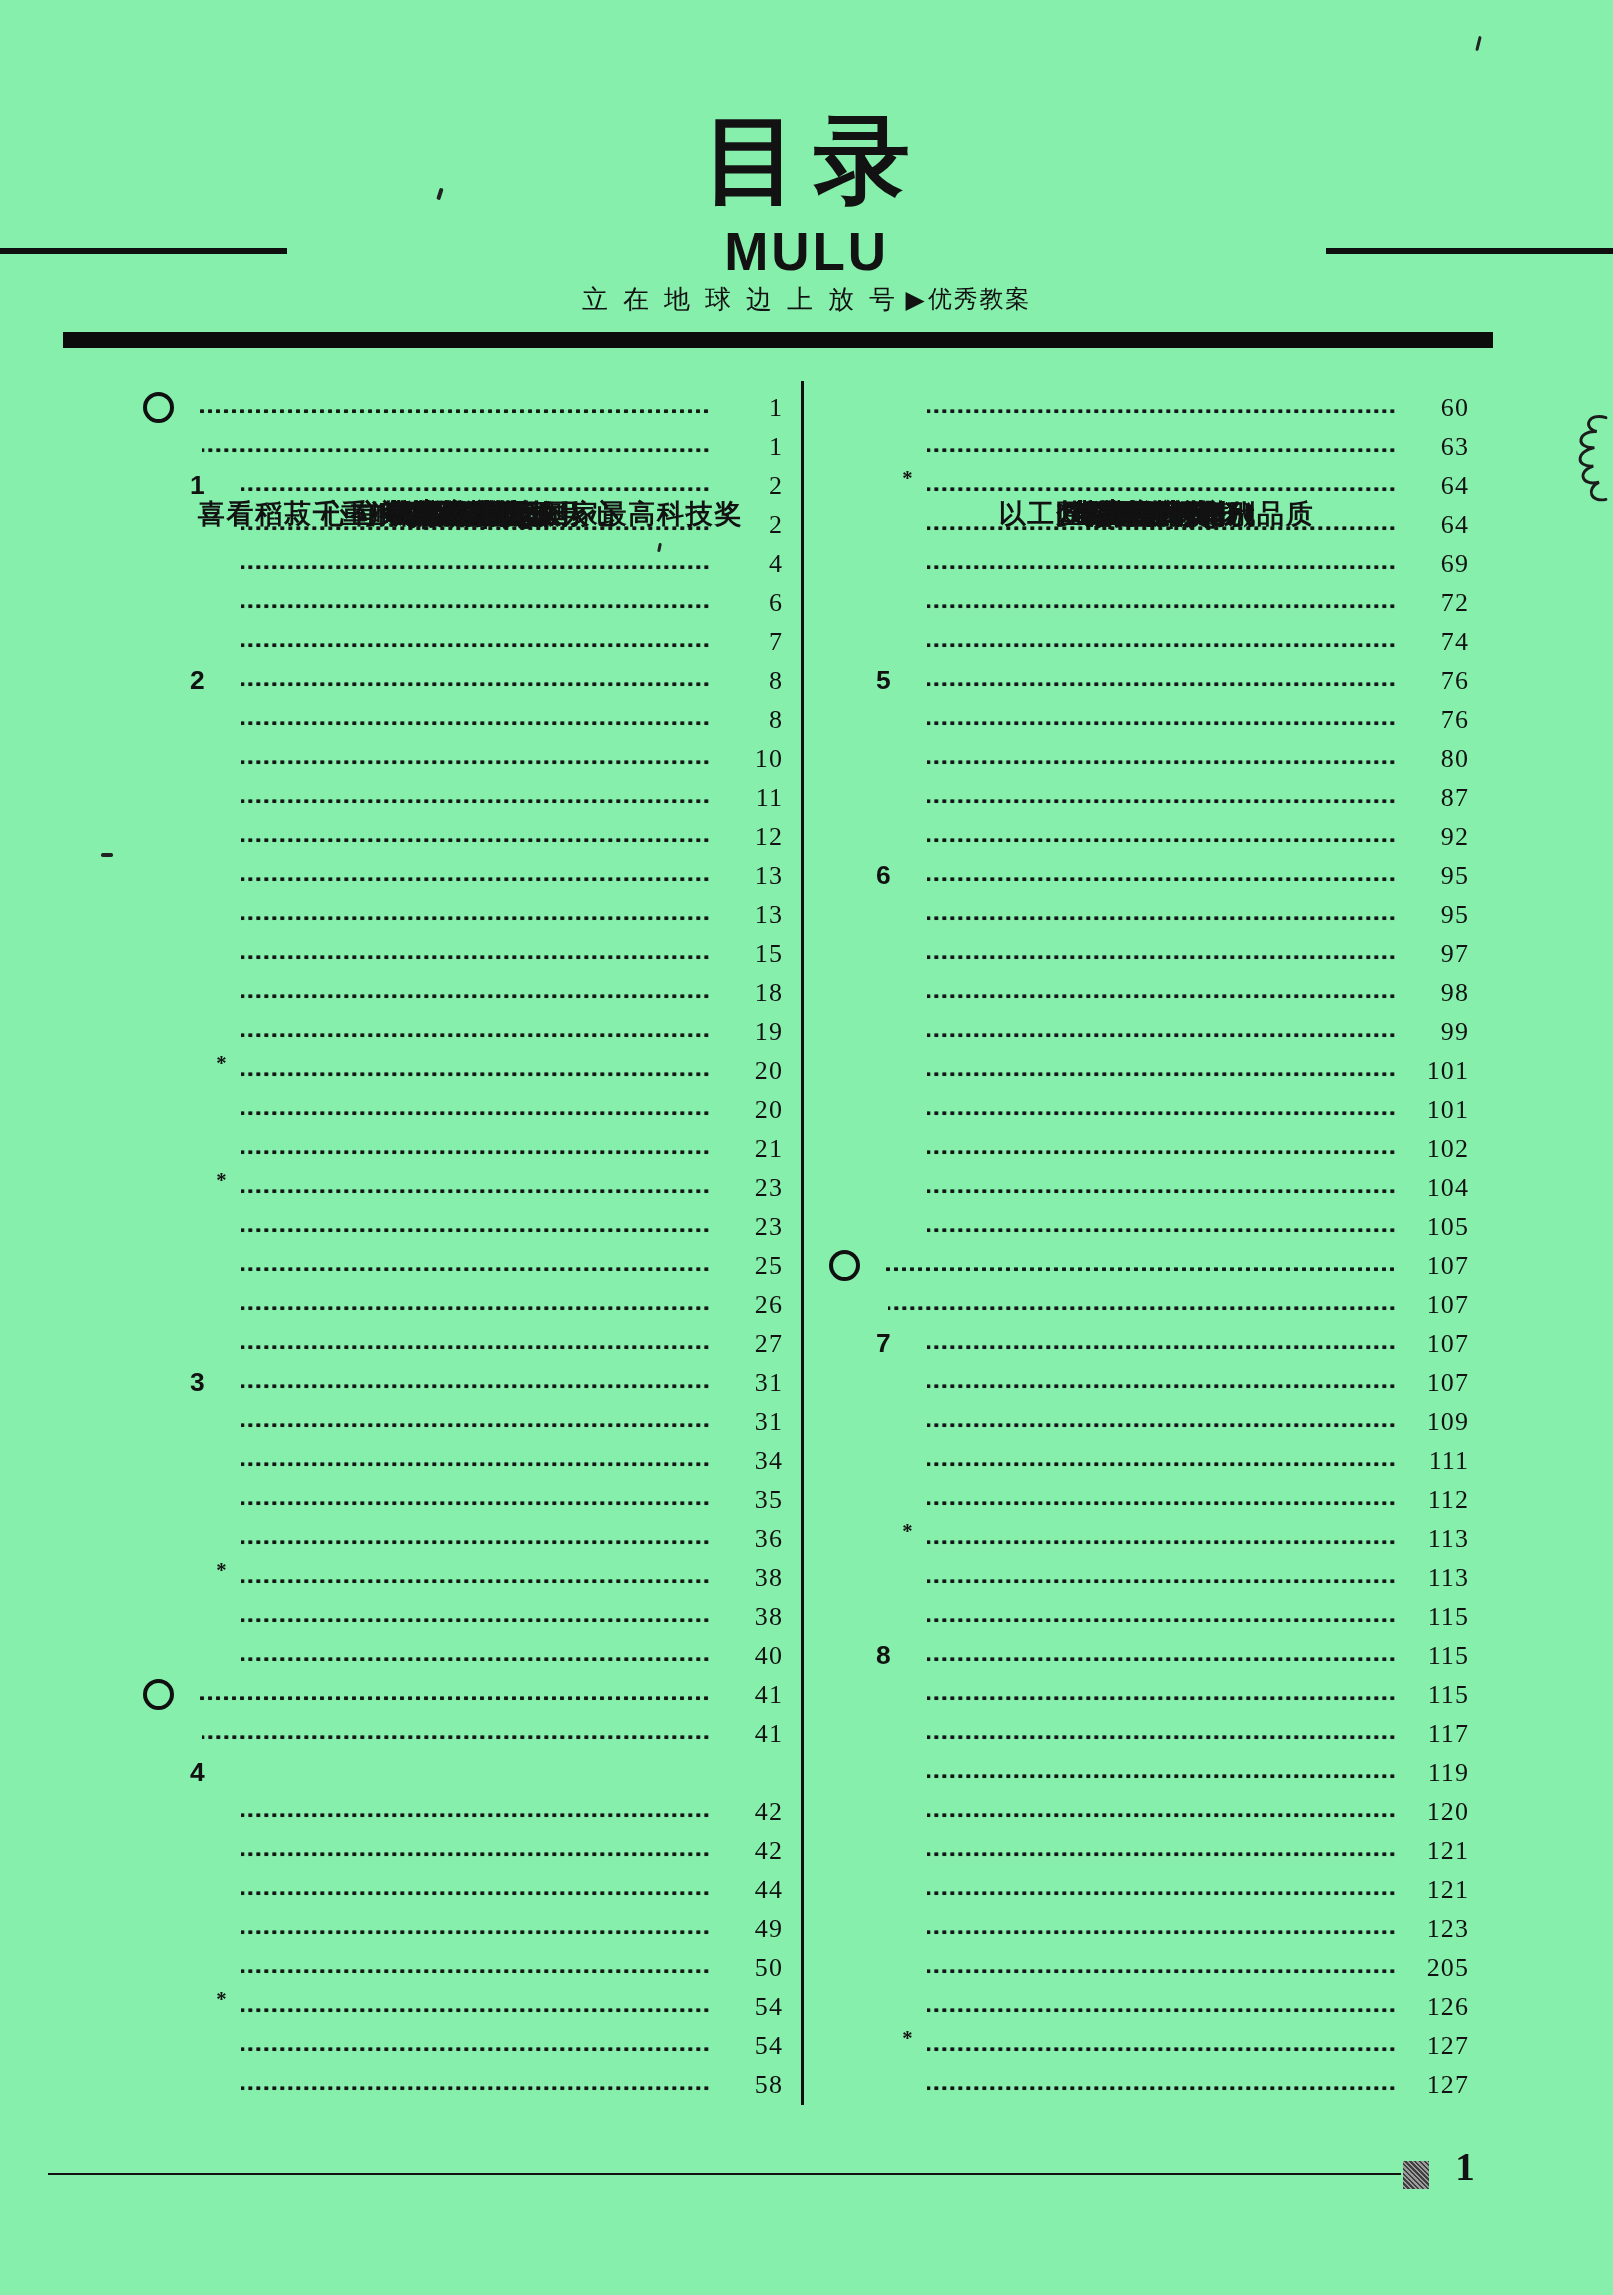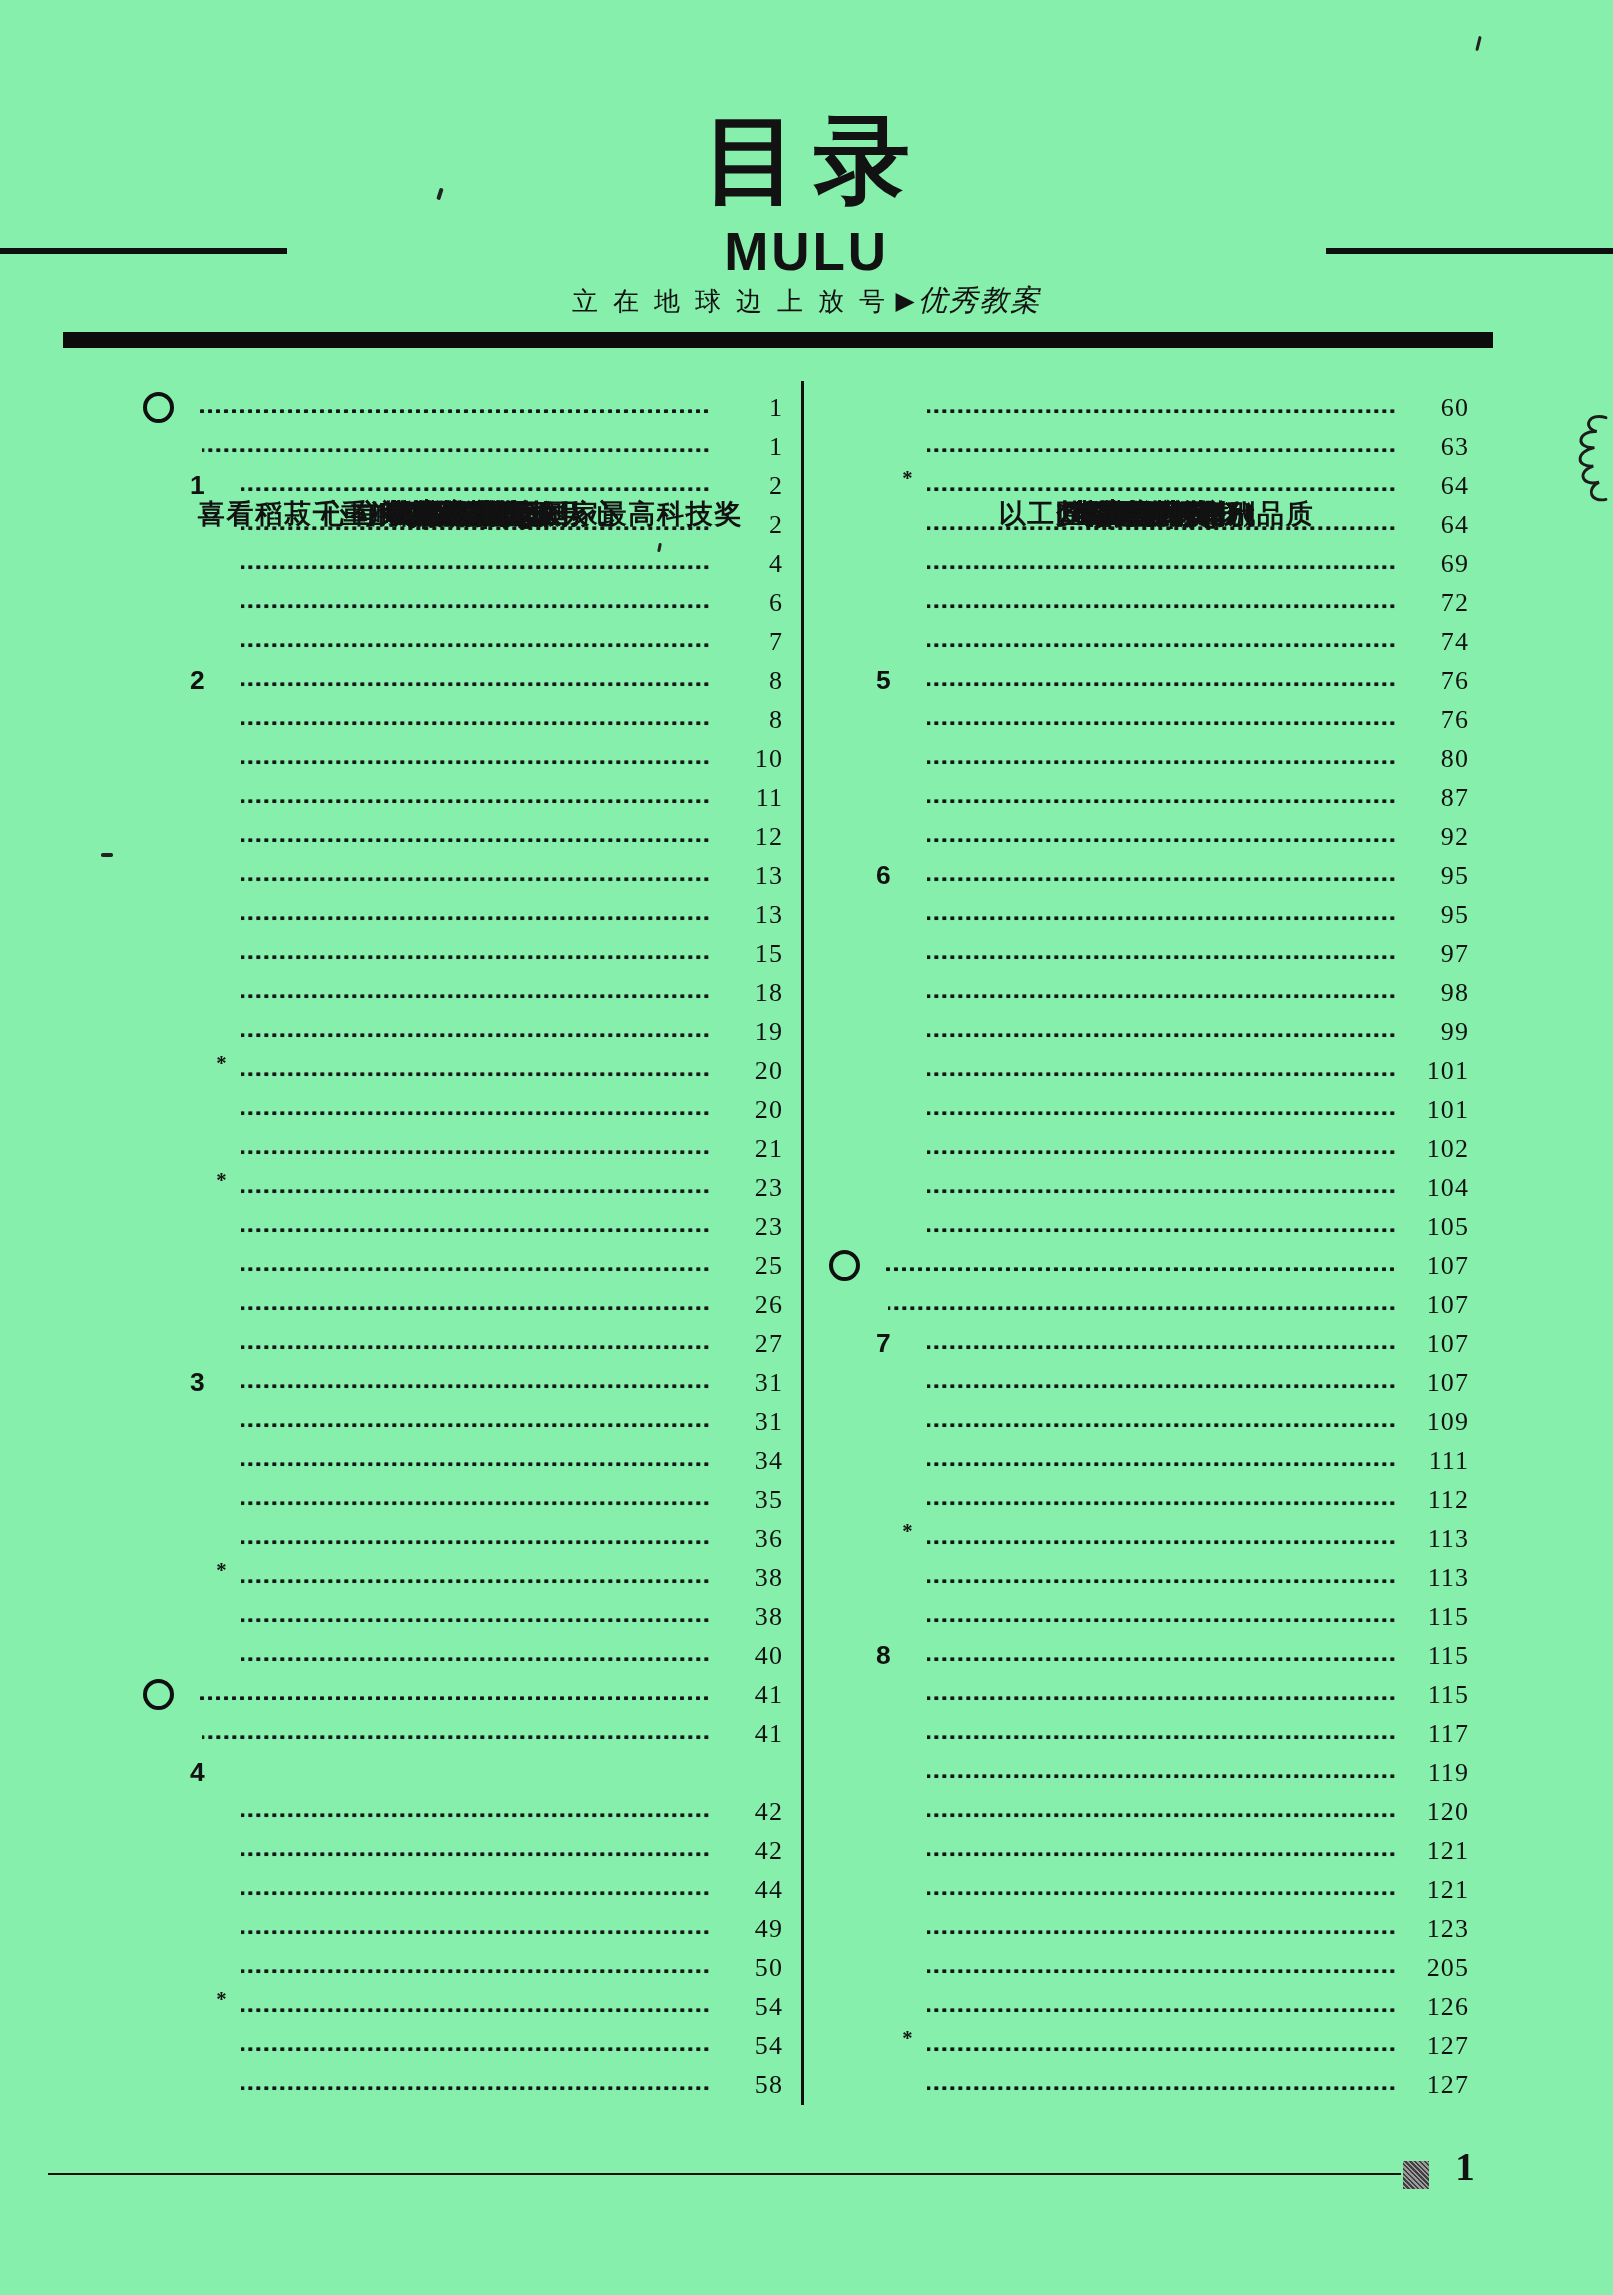--- a/index.html
+++ b/index.html
@@ -38,7 +38,7 @@
   }
   .tagline .arrow{font-size:25px;line-height:1;margin-left:-8px;}
   .tagline .t2{
-    font-size:29px;line-height:1;font-style:italic;letter-spacing:1.7px;
+    font-size:24px;line-height:1;letter-spacing:1.7px;
   }
   .bar{position:absolute;top:332px;left:63px;width:1430px;height:15.5px;background:#0c0c0c;}
 

